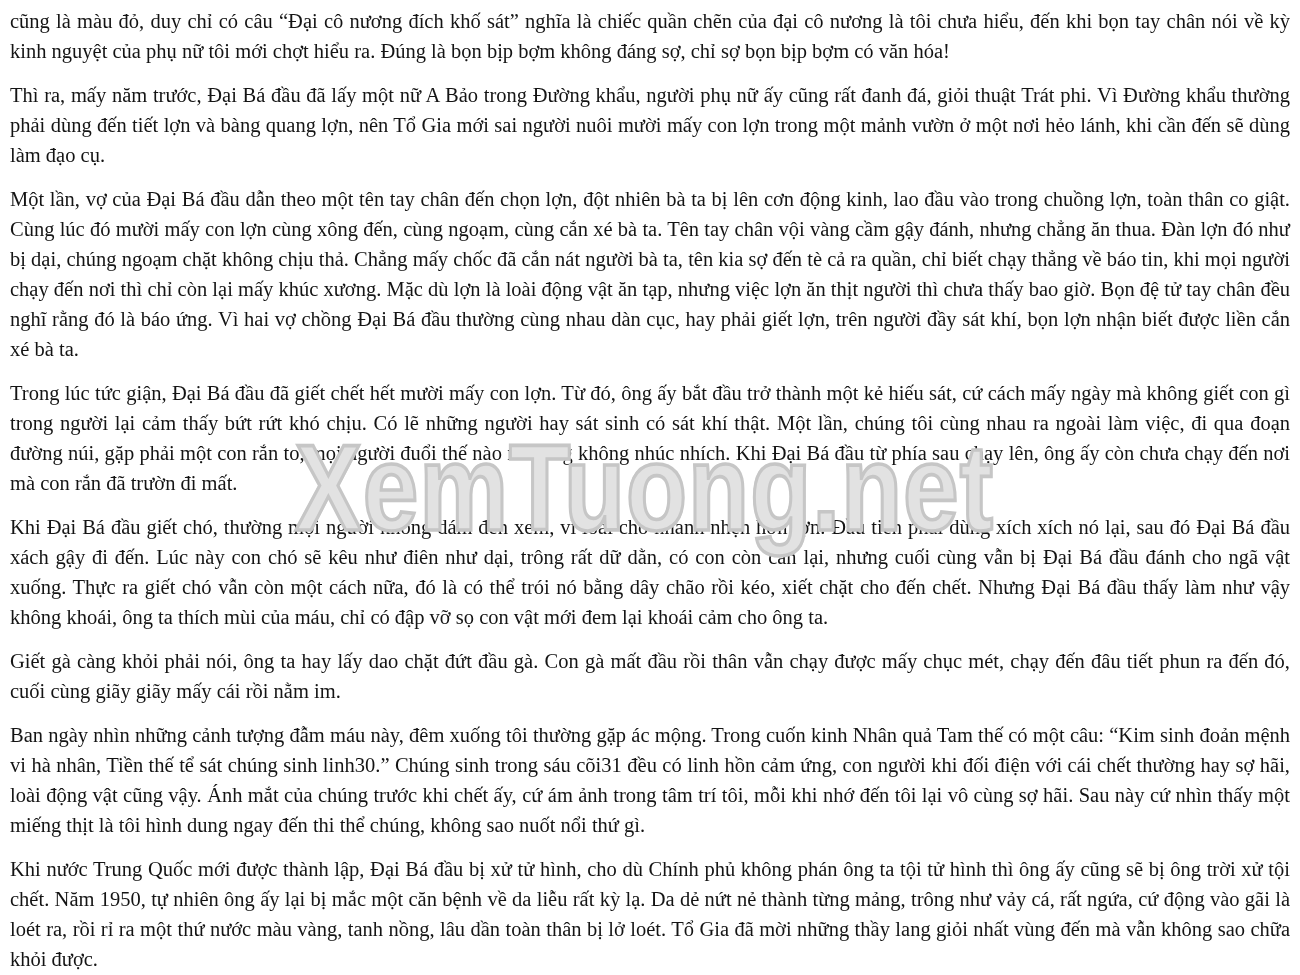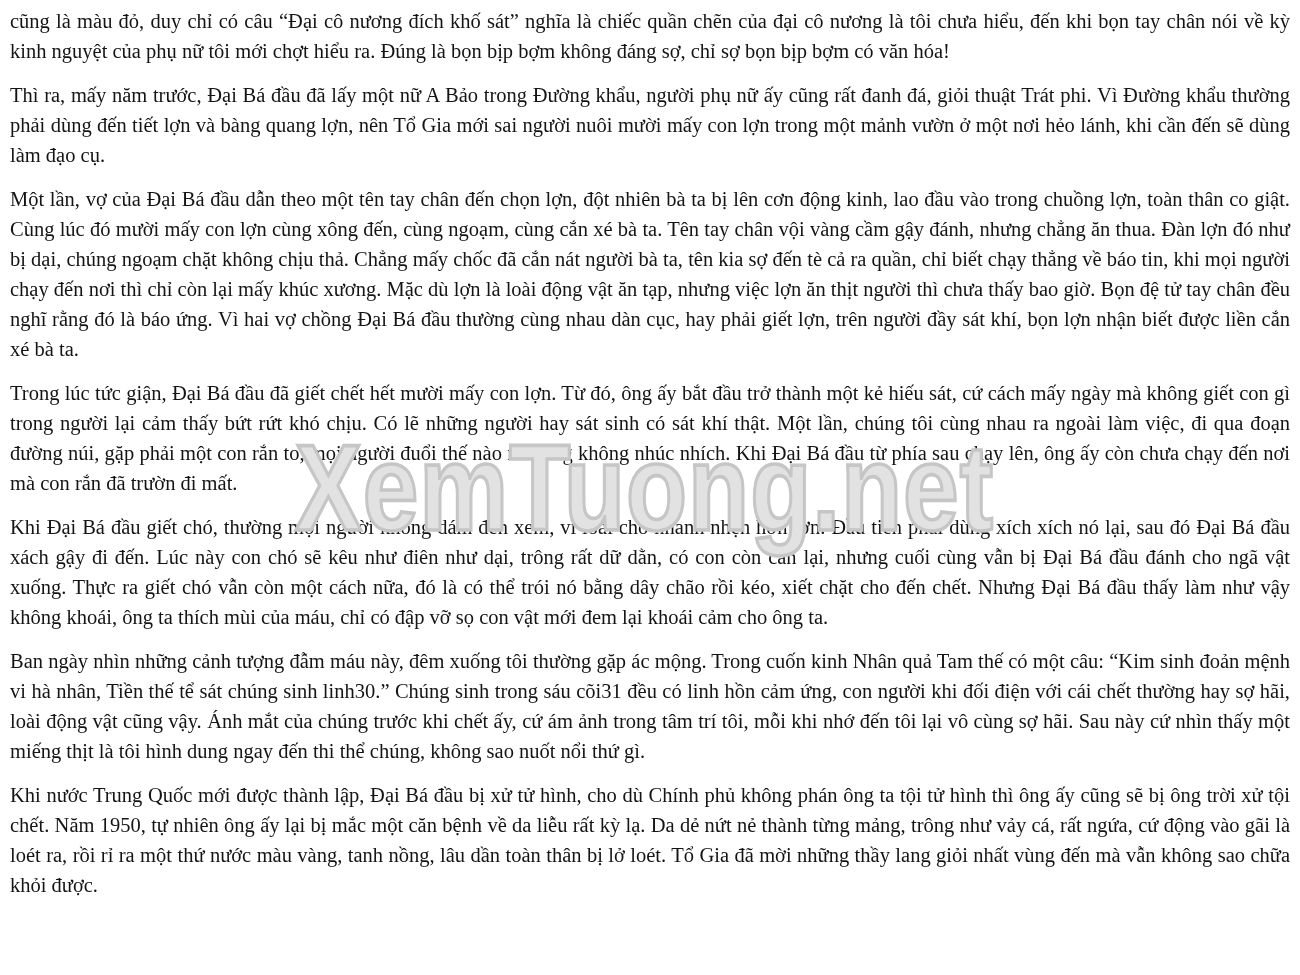--- a/index.html
+++ b/index.html
@@ -61,6 +61,7 @@
     <p>Một lần, vợ của Đại Bá đầu dẫn theo một tên tay chân đến chọn lợn, đột nhiên bà ta bị lên cơn động kinh, lao đầu vào trong chuồng lợn, toàn thân co giật. Cùng lúc đó mười mấy con lợn cùng xông đến, cùng ngoạm, cùng cắn xé bà ta. Tên tay chân vội vàng cầm gậy đánh, nhưng chẳng ăn thua. Đàn lợn đó như bị dại, chúng ngoạm chặt không chịu thả. Chẳng mấy chốc đã cắn nát người bà ta, tên kia sợ đến tè cả ra quần, chỉ biết chạy thẳng về báo tin, khi mọi người chạy đến nơi thì chỉ còn lại mấy khúc xương. Mặc dù lợn là loài động vật ăn tạp, nhưng việc lợn ăn thịt người thì chưa thấy bao giờ. Bọn đệ tử tay chân đều nghĩ rằng đó là báo ứng. Vì hai vợ chồng Đại Bá đầu thường cùng nhau dàn cục, hay phải giết lợn, trên người đầy sát khí, bọn lợn nhận biết được liền cắn xé bà ta.</p>
     <p>Trong lúc tức giận, Đại Bá đầu đã giết chết hết mười mấy con lợn. Từ đó, ông ấy bắt đầu trở thành một kẻ hiếu sát, cứ cách mấy ngày mà không giết con gì trong người lại cảm thấy bứt rứt khó chịu. Có lẽ những người hay sát sinh có sát khí thật. Một lần, chúng tôi cùng nhau ra ngoài làm việc, đi qua đoạn đường núi, gặp phải một con rắn to, mọi người đuổi thế nào nó cũng không nhúc nhích. Khi Đại Bá đầu từ phía sau chạy lên, ông ấy còn chưa chạy đến nơi mà con rắn đã trườn đi mất.</p>
     <p>Khi Đại Bá đầu giết chó, thường mọi người không dám đến xem, vì loài chó nhanh nhẹn hơn lợn. Đầu tiên phải dùng xích xích nó lại, sau đó Đại Bá đầu xách gậy đi đến. Lúc này con chó sẽ kêu như điên như dại, trông rất dữ dằn, có con còn cắn lại, nhưng cuối cùng vẫn bị Đại Bá đầu đánh cho ngã vật xuống. Thực ra giết chó vẫn còn một cách nữa, đó là có thể trói nó bằng dây chão rồi kéo, xiết chặt cho đến chết. Nhưng Đại Bá đầu thấy làm như vậy không khoái, ông ta thích mùi của máu, chỉ có đập vỡ sọ con vật mới đem lại khoái cảm cho ông ta.</p>
+    <p>Giết gà càng khỏi phải nói, ông ta hay lấy dao chặt đứt đầu gà. Con gà mất đầu rồi thân vẫn chạy được mấy chục mét, chạy đến đâu tiết phun ra đến đó, cuối cùng giãy giãy mấy cái rồi nằm im.</p>
     <p>Ban ngày nhìn những cảnh tượng đẫm máu này, đêm xuống tôi thường gặp ác mộng. Trong cuốn kinh Nhân quả Tam thế có một câu: “Kim sinh đoản mệnh vi hà nhân, Tiền thế tể sát chúng sinh linh30.” Chúng sinh trong sáu cõi31 đều có linh hồn cảm ứng, con người khi đối điện với cái chết thường hay sợ hãi, loài động vật cũng vậy. Ánh mắt của chúng trước khi chết ấy, cứ ám ảnh trong tâm trí tôi, mỗi khi nhớ đến tôi lại vô cùng sợ hãi. Sau này cứ nhìn thấy một miếng thịt là tôi hình dung ngay đến thi thể chúng, không sao nuốt nổi thứ gì.</p>
     <p>Khi nước Trung Quốc mới được thành lập, Đại Bá đầu bị xử tử hình, cho dù Chính phủ không phán ông ta tội tử hình thì ông ấy cũng sẽ bị ông trời xử tội chết. Năm 1950, tự nhiên ông ấy lại bị mắc một căn bệnh về da liễu rất kỳ lạ. Da dẻ nứt nẻ thành từng mảng, trông như vảy cá, rất ngứa, cứ động vào gãi là loét ra, rồi rỉ ra một thứ nước màu vàng, tanh nồng, lâu dần toàn thân bị lở loét. Tổ Gia đã mời những thầy lang giỏi nhất vùng đến mà vẫn không sao chữa khỏi được.</p>
 

